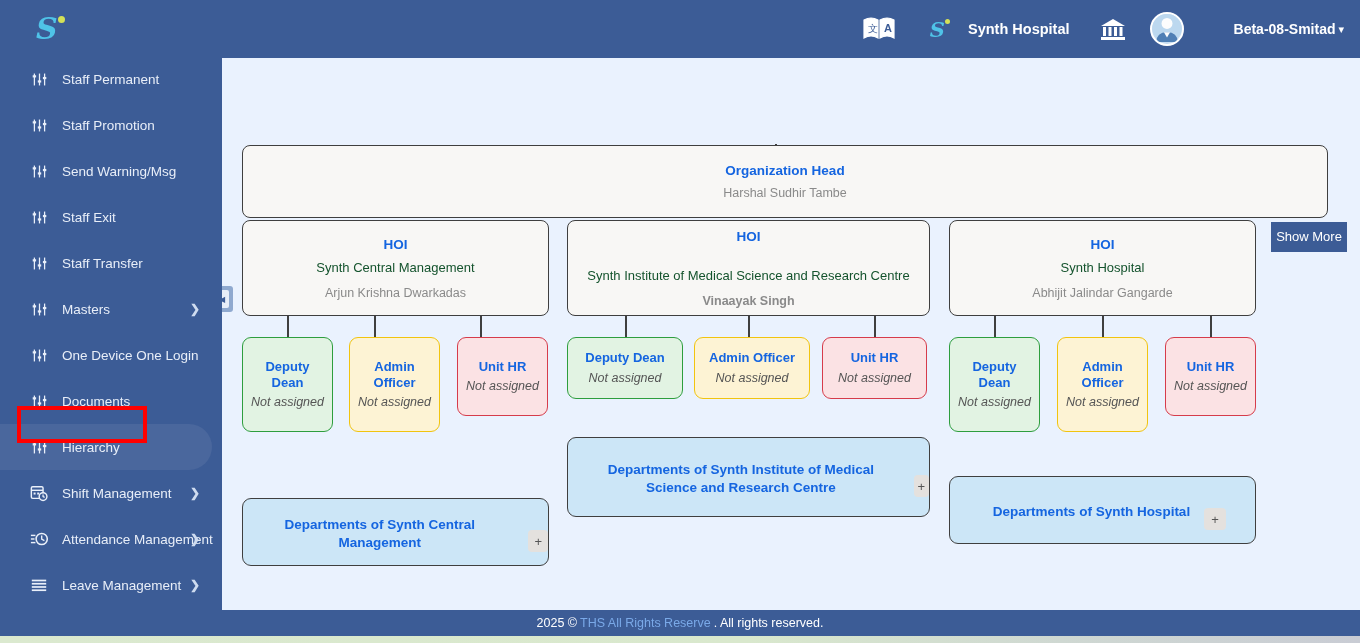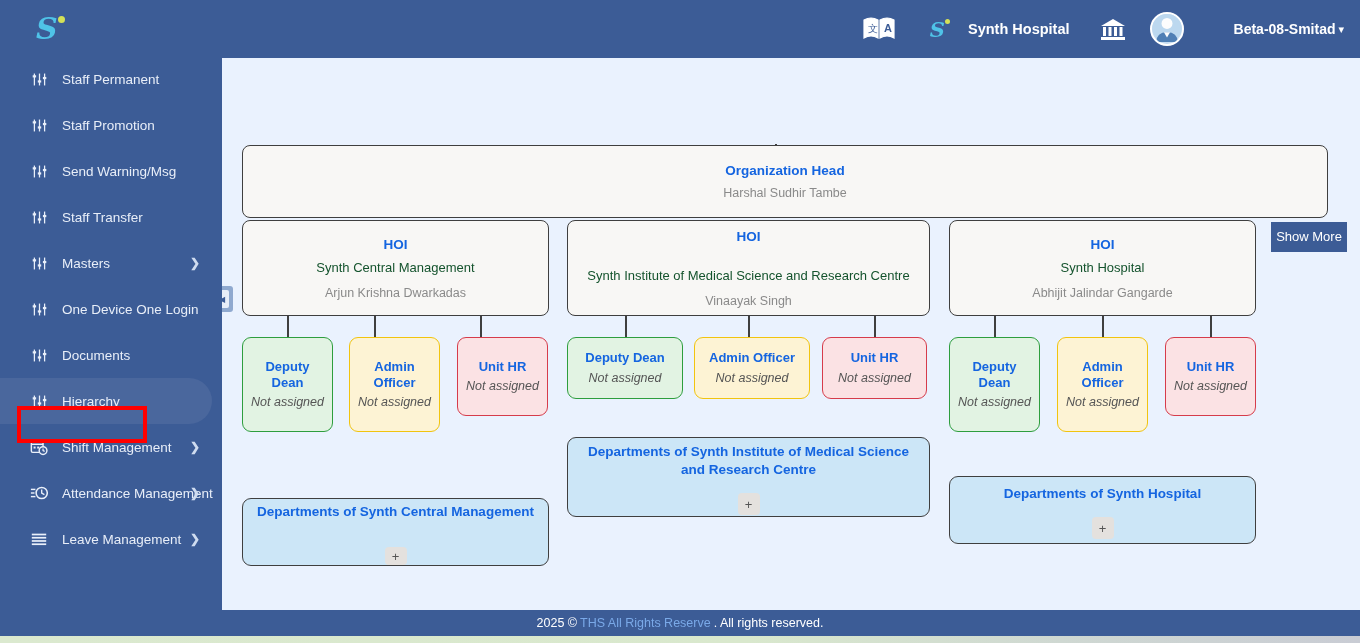--- a/index.html
+++ b/index.html
@@ -269,6 +269,21 @@
               <rect x="14" y="7" width="4" height="2.6" fill="#eaf0fa"></rect>
             </svg>
           </span>
+          <span>Staff Exit</span>
+        </div>
+        <div class="nav-item">
+          <span class="ico">
+            <svg viewBox="0 0 20 20" width="17" height="17">
+              <g stroke="#eaf0fa" stroke-width="1.5" fill="none">
+                <line x1="4" y1="3" x2="4" y2="17"></line>
+                <line x1="10" y1="3" x2="10" y2="17"></line>
+                <line x1="16" y1="3" x2="16" y2="17"></line>
+              </g>
+              <rect x="2" y="5" width="4" height="2.6" fill="#eaf0fa"></rect>
+              <rect x="8" y="11" width="4" height="2.6" fill="#eaf0fa"></rect>
+              <rect x="14" y="7" width="4" height="2.6" fill="#eaf0fa"></rect>
+            </svg>
+          </span>
           <span>Staff Transfer</span>
         </div>
         <div class="nav-item">

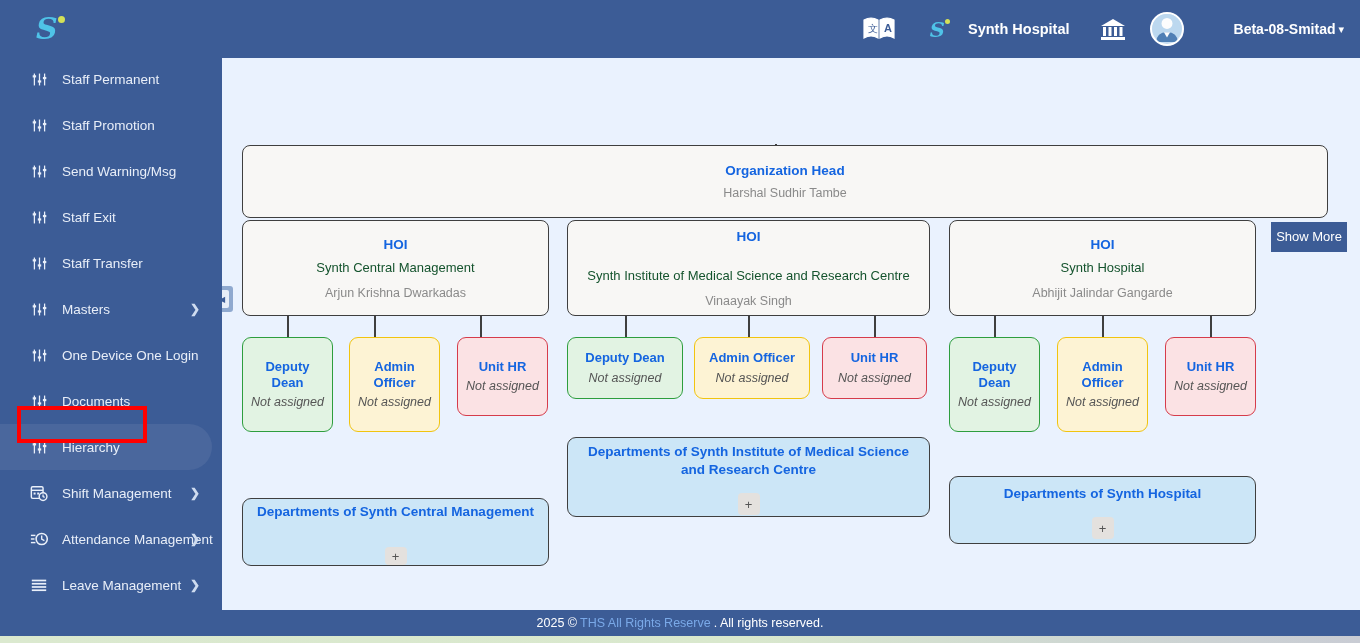--- a/index.html
+++ b/index.html
@@ -434,7 +434,7 @@
       <div class="node node-hoi" style="left:345px;top:162px;width:363px;height:96px;">
         <div class="n-title">HOI</div>
         <div class="n-sub" style="margin-top:24px;text-align:center;">Synth Institute of Medical Science and Research Centre</div>
-        <div class="n-person" style="margin-top:11px;">Vinaayak Singh</div>
+        <div class="n-person" style="margin-top:11px;font-weight:bold;">Vinaayak Singh</div>
       </div>
 
       <div class="node node-hoi" style="left:727px;top:162px;width:307px;height:96px;">

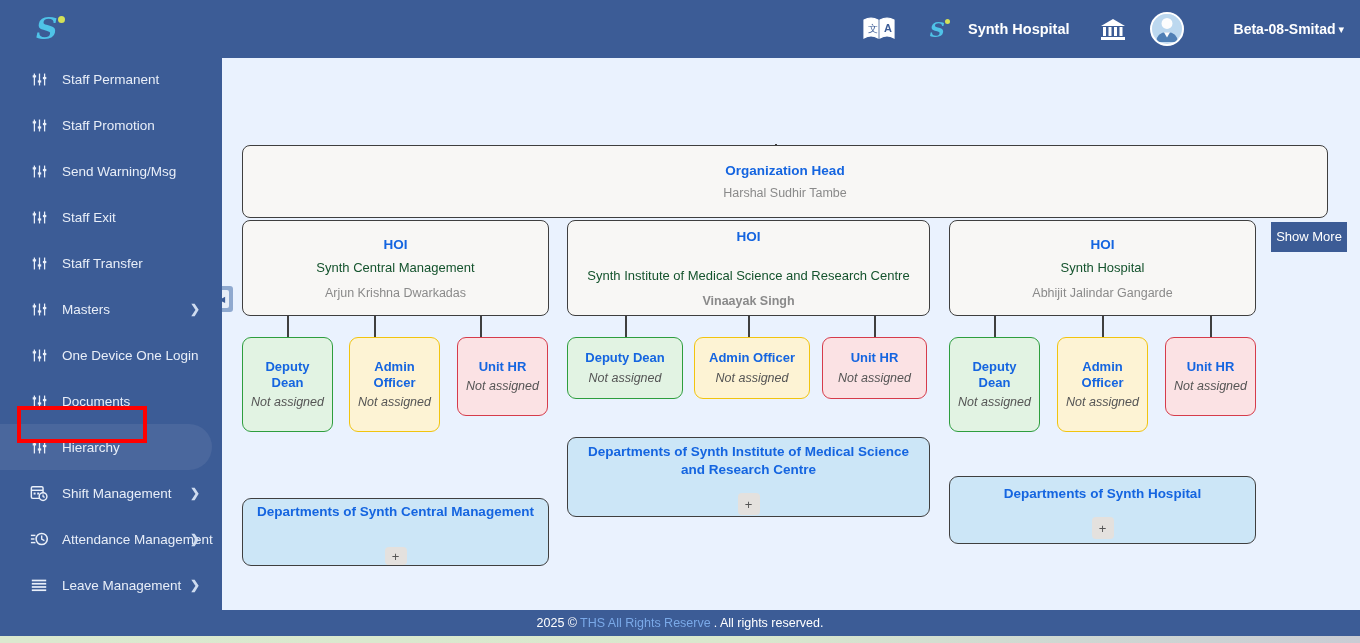--- a/index.html
+++ b/index.html
@@ -115,7 +115,7 @@
 
   .dept {
     background:#cce6f7; border:1.4px solid #3f3f3f; border-radius:9px;
-    display:flex; flex-direction:column; align-items:center; justify-content:center;
+    display:flex; flex-direction:row; align-items:center; justify-content:center;
     padding-top: 4px;
   }
   .dept .d-title { color:#1565e0; font-weight:bold; font-size:13.5px; text-align:center; line-height:1.35; padding:0 14px;}

